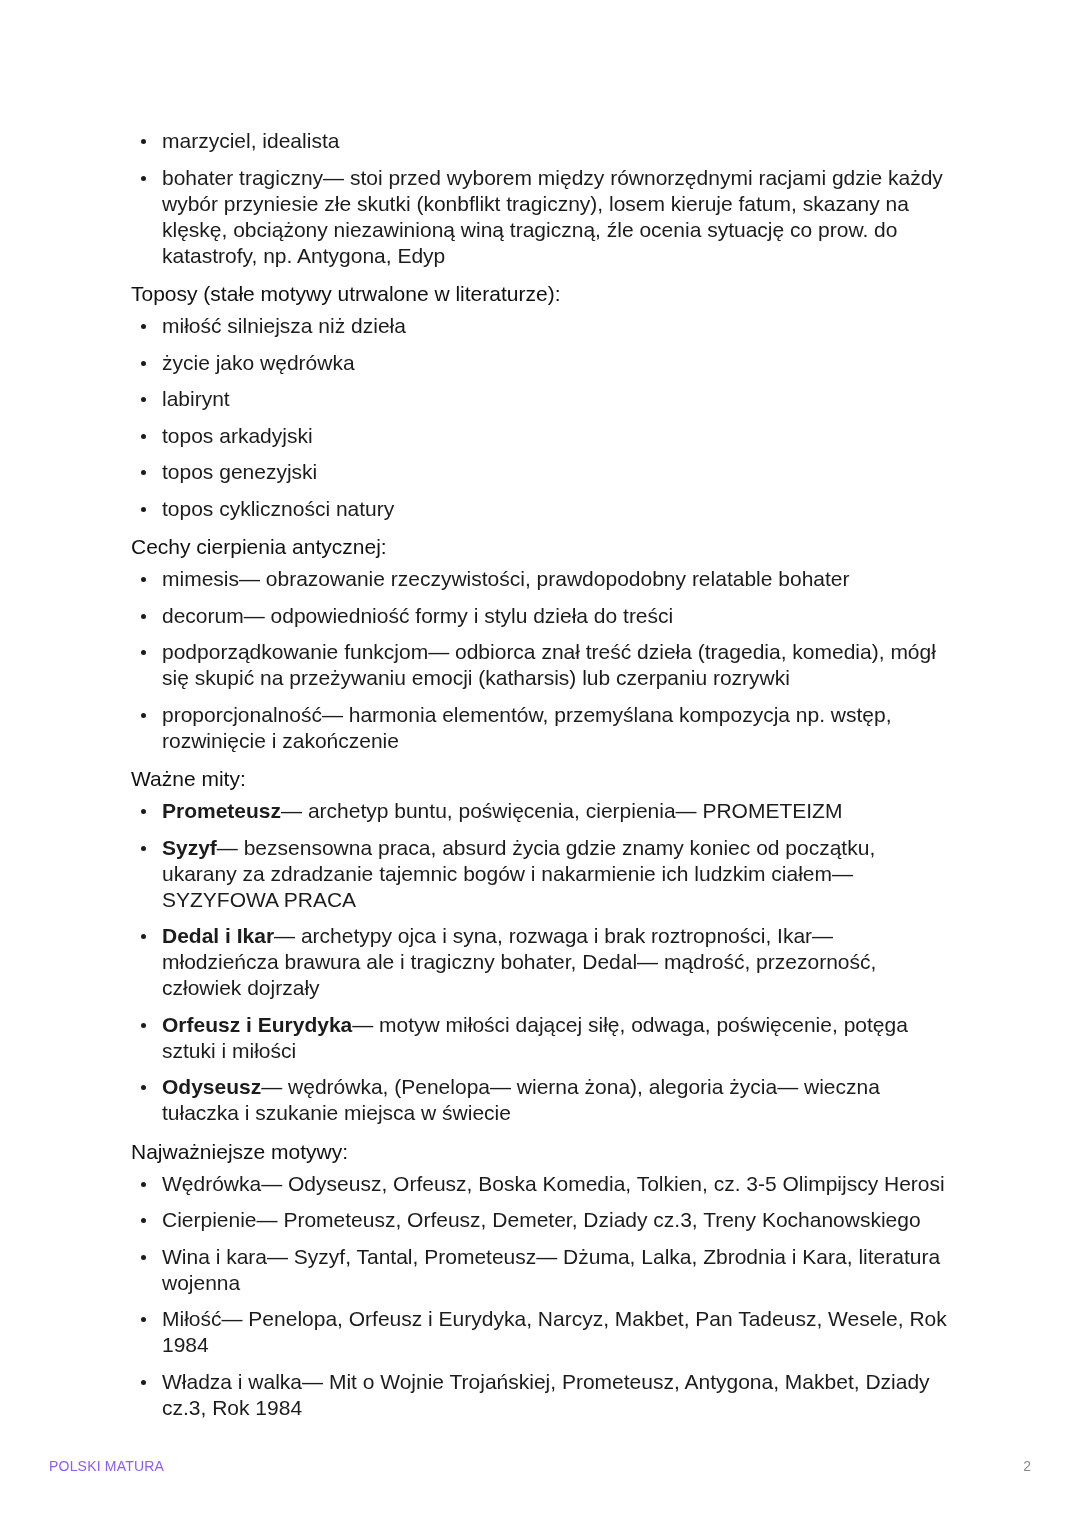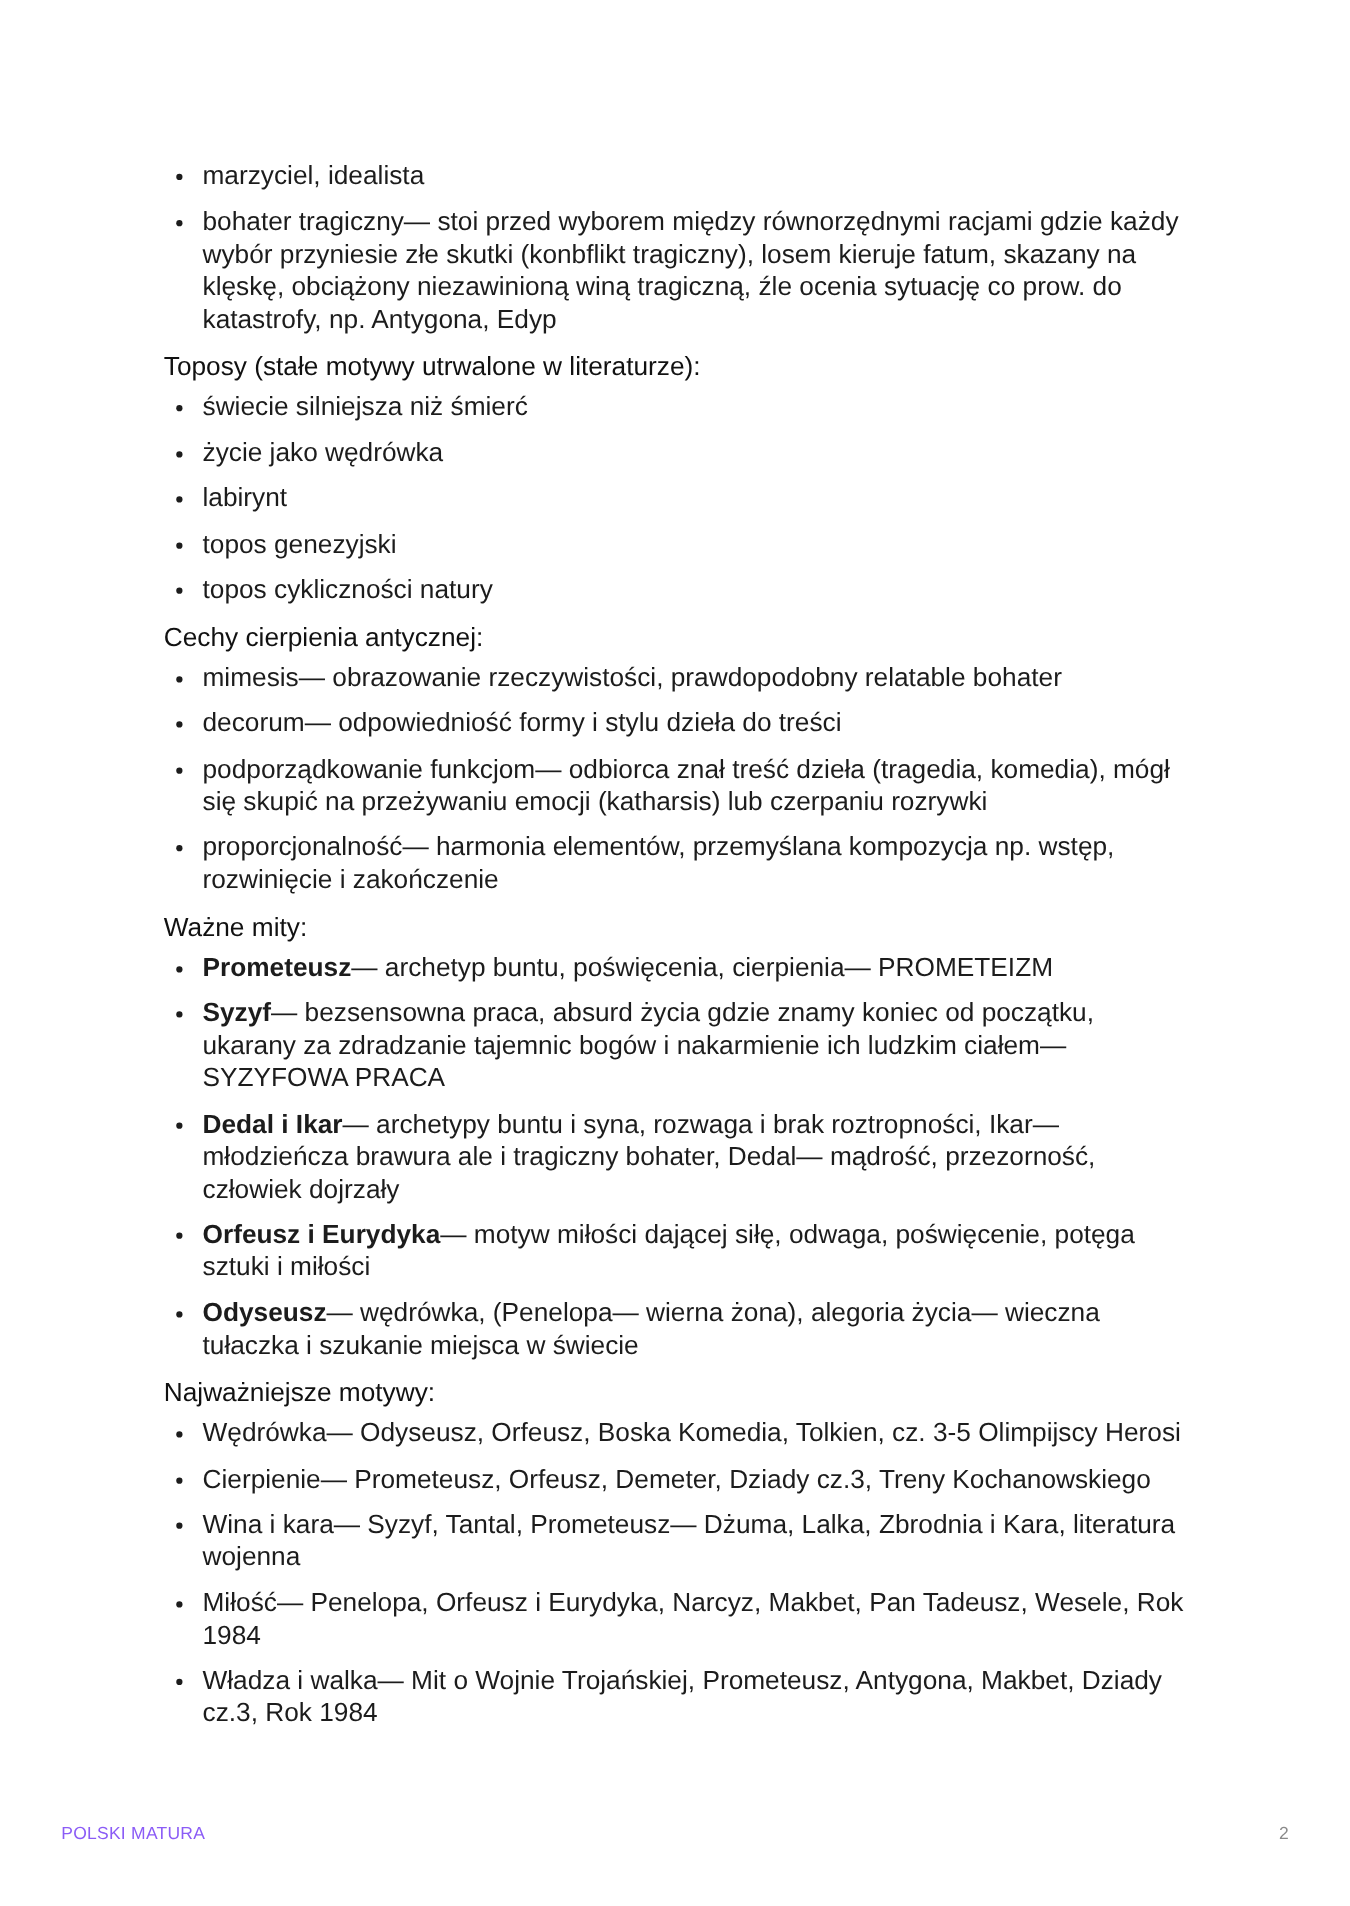--- a/index.html
+++ b/index.html
@@ -91,7 +91,7 @@
 
     <div class="section-title">Toposy (stałe motywy utrwalone w literaturze):</div>
     <ul class="bullets">
-      <li>świecie silniejsza niż śmierć</li>
+      <li>miłość silniejsza niż dzieła</li>
       <li>życie jako wędrówka</li>
       <li>labirynt</li>
       <li>topos genezyjski</li>

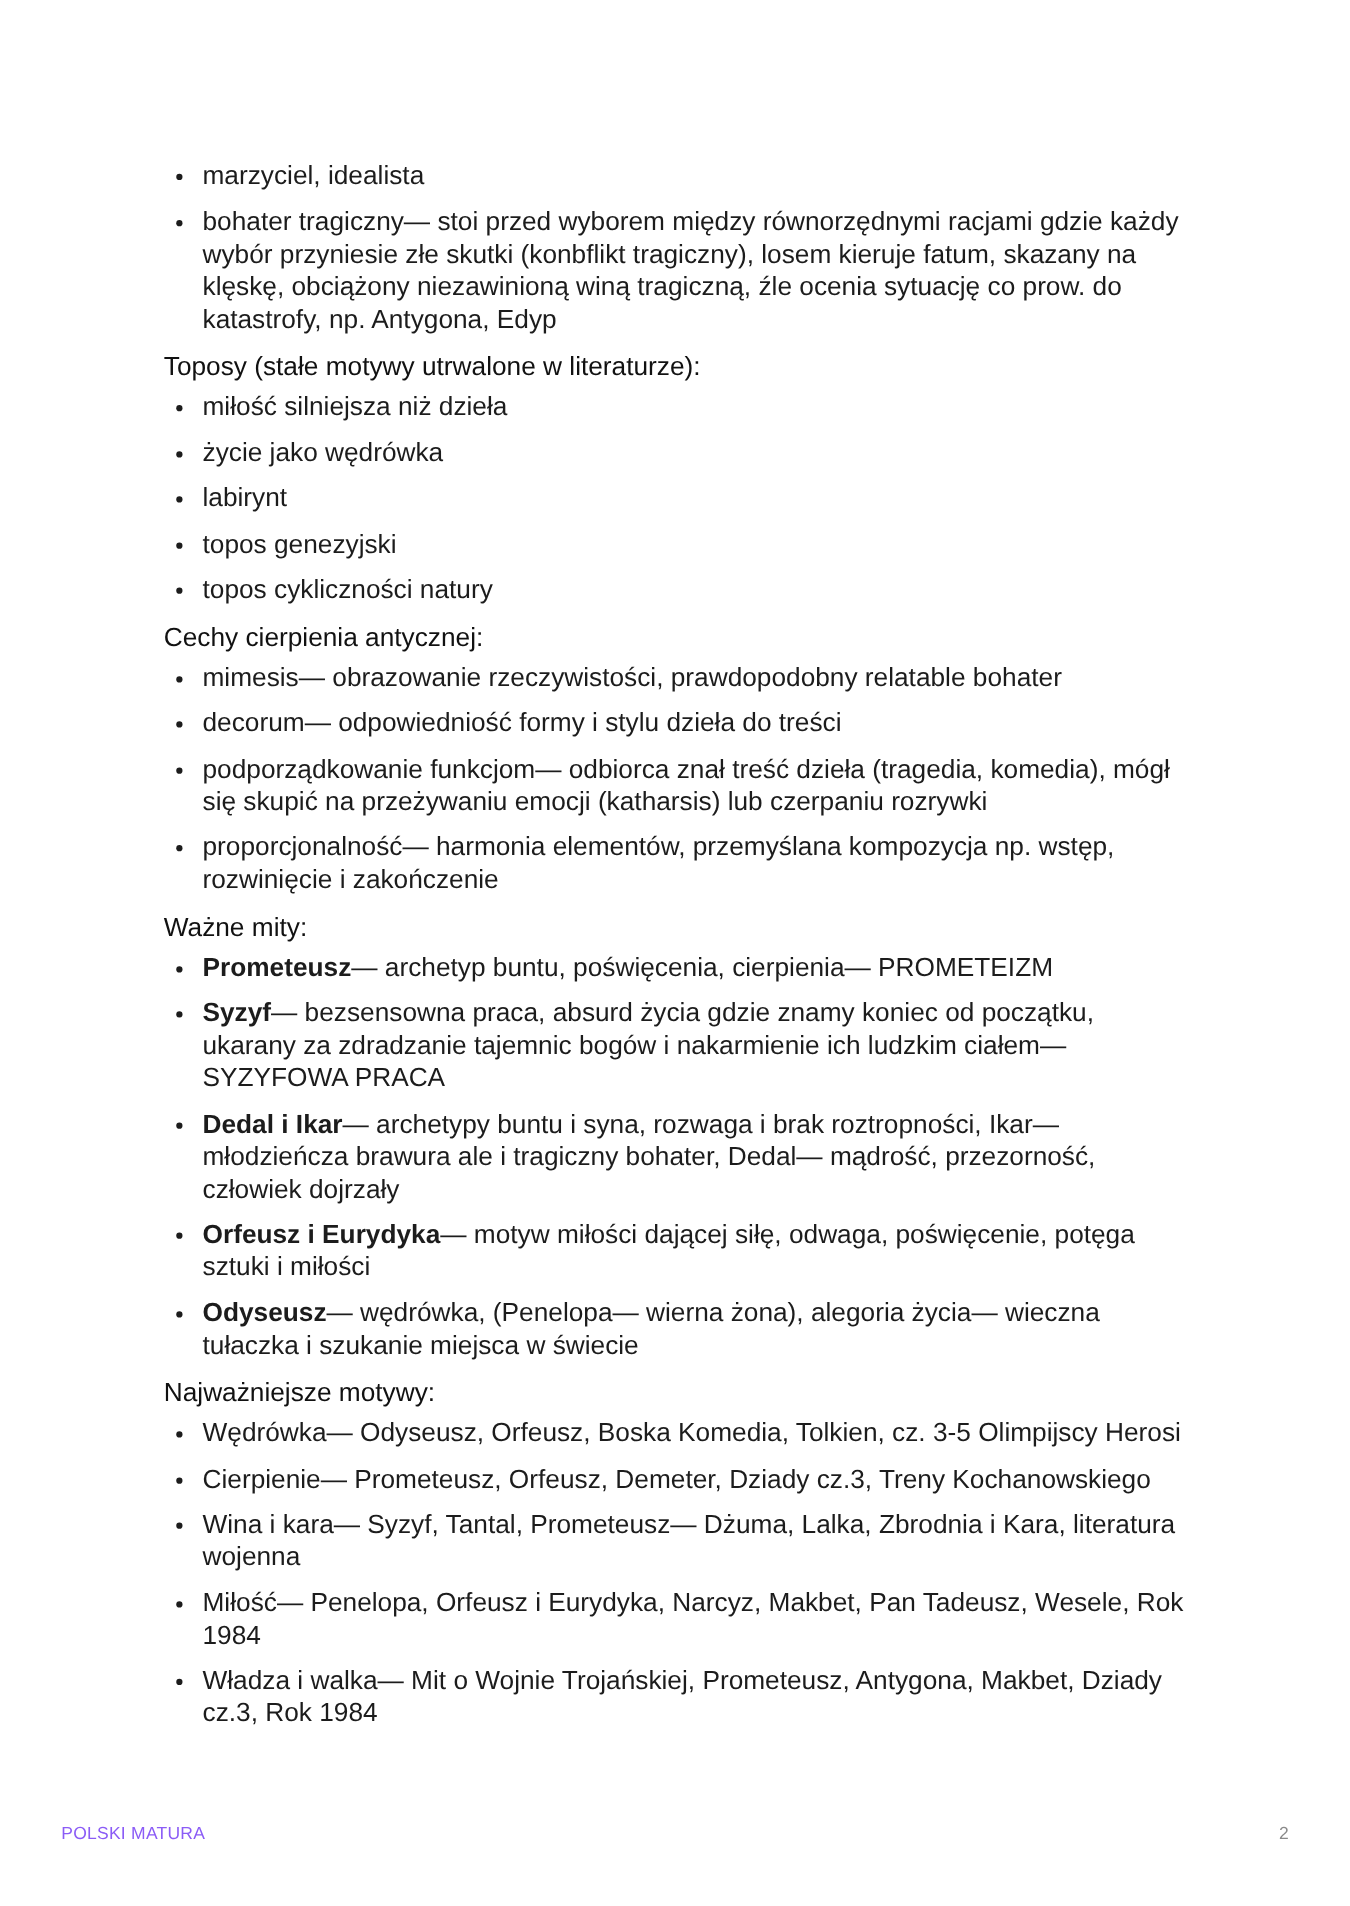--- a/index.html
+++ b/index.html
@@ -94,6 +94,7 @@
       <li>miłość silniejsza niż dzieła</li>
       <li>życie jako wędrówka</li>
       <li>labirynt</li>
+      <li>topos arkadyjski</li>
       <li>topos genezyjski</li>
       <li>topos cykliczności natury</li>
     </ul>

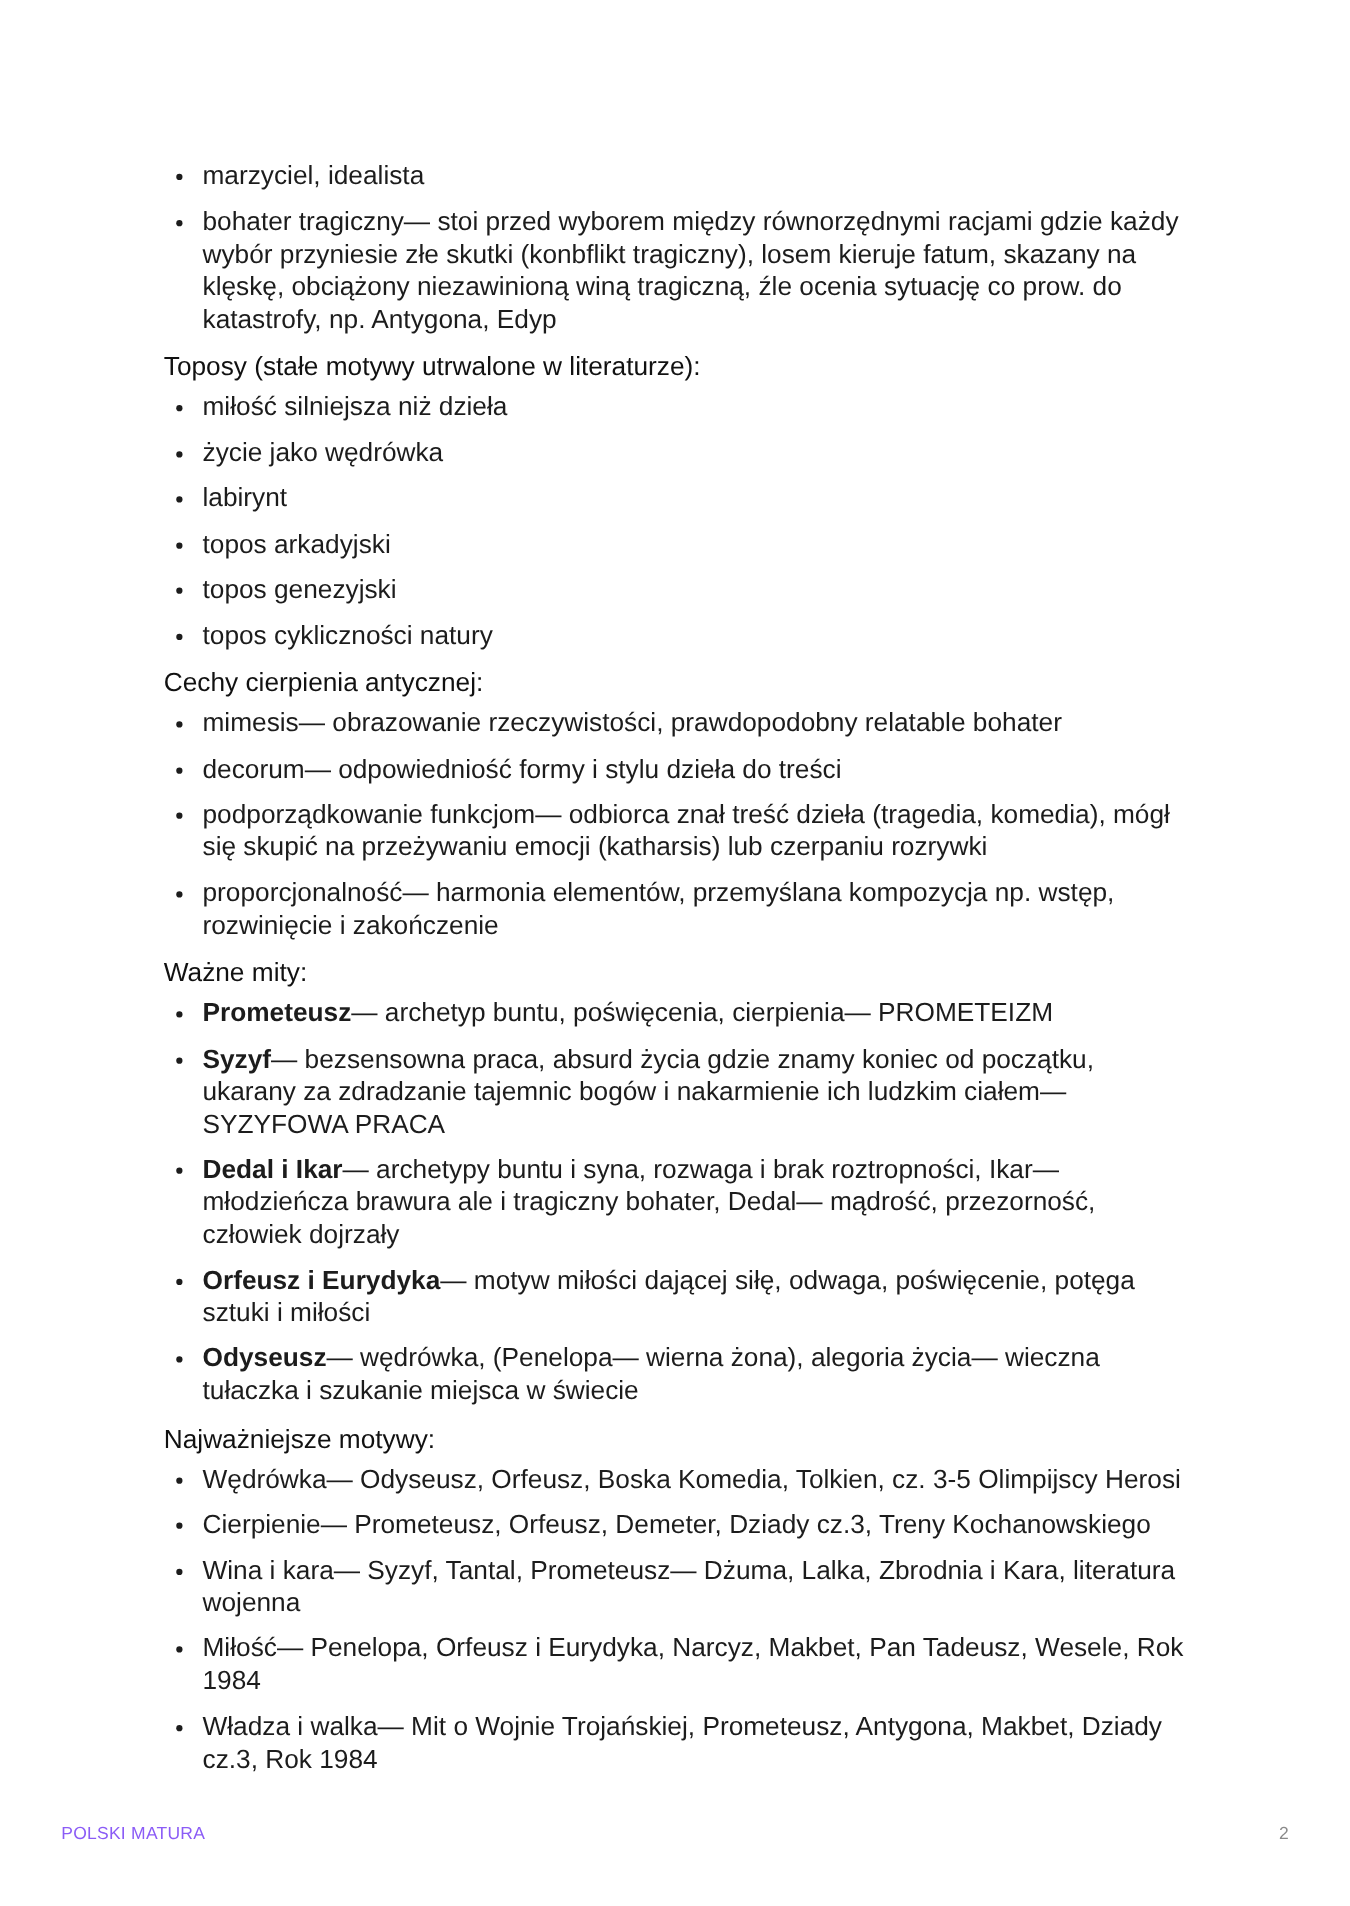--- a/index.html
+++ b/index.html
@@ -111,7 +111,7 @@
     <ul class="bullets">
       <li><span class="term">Prometeusz</span><span>— archetyp buntu, poświęcenia, cierpienia— PROMETEIZM</span></li>
       <li><span class="term">Syzyf</span><span>— bezsensowna praca, absurd życia gdzie znamy koniec od początku, ukarany za zdradzanie tajemnic bogów i nakarmienie ich ludzkim ciałem— SYZYFOWA PRACA</span></li>
-      <li><span class="term">Dedal i Ikar</span><span>— archetypy buntu i syna, rozwaga i brak roztropności, Ikar— młodzieńcza brawura ale i tragiczny bohater, Dedal— mądrość, przezorność, człowiek dojrzały</span></li>
+      <li><span class="term">Dedal i Ikar</span><span>— archetypy ojca i syna, rozwaga i brak roztropności, Ikar— młodzieńcza brawura ale i tragiczny bohater, Dedal— mądrość, przezorność, człowiek dojrzały</span></li>
       <li><span class="term">Orfeusz i Eurydyka</span><span>— motyw miłości dającej siłę, odwaga, poświęcenie, potęga sztuki i miłości</span></li>
       <li><span class="term">Odyseusz</span><span>— wędrówka, (Penelopa— wierna żona), alegoria życia— wieczna tułaczka i szukanie miejsca w świecie</span></li>
     </ul>

